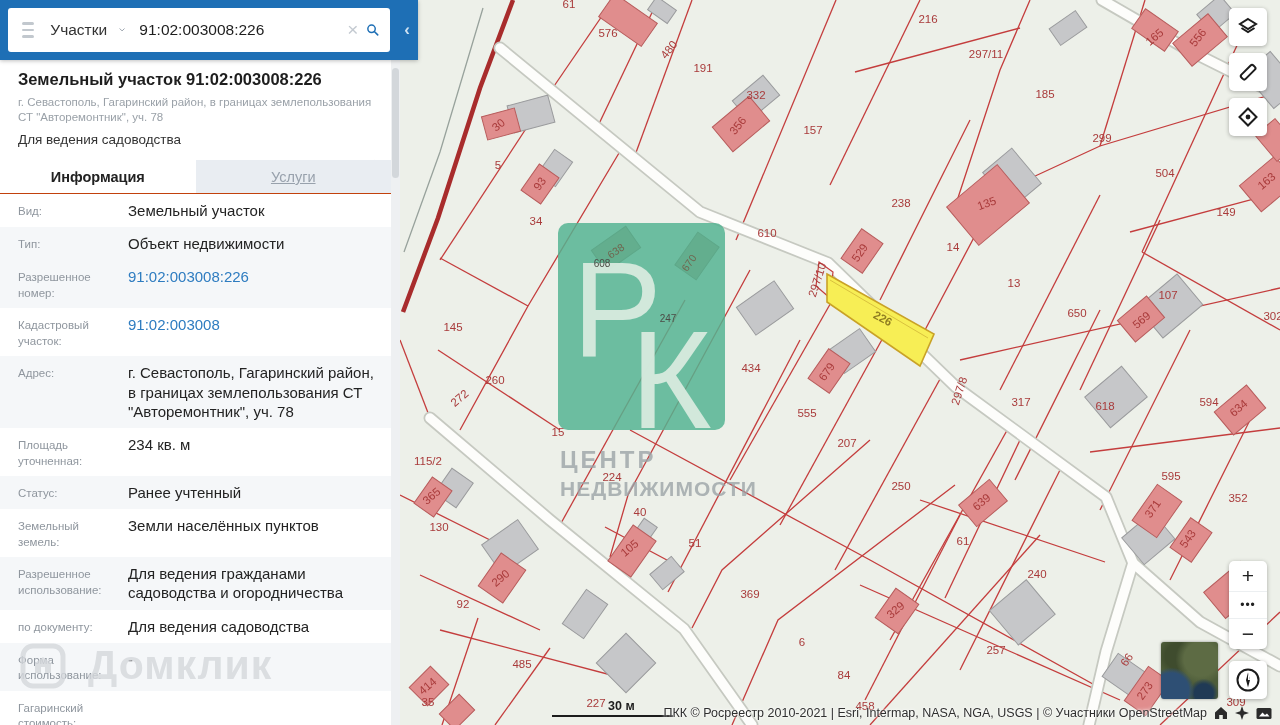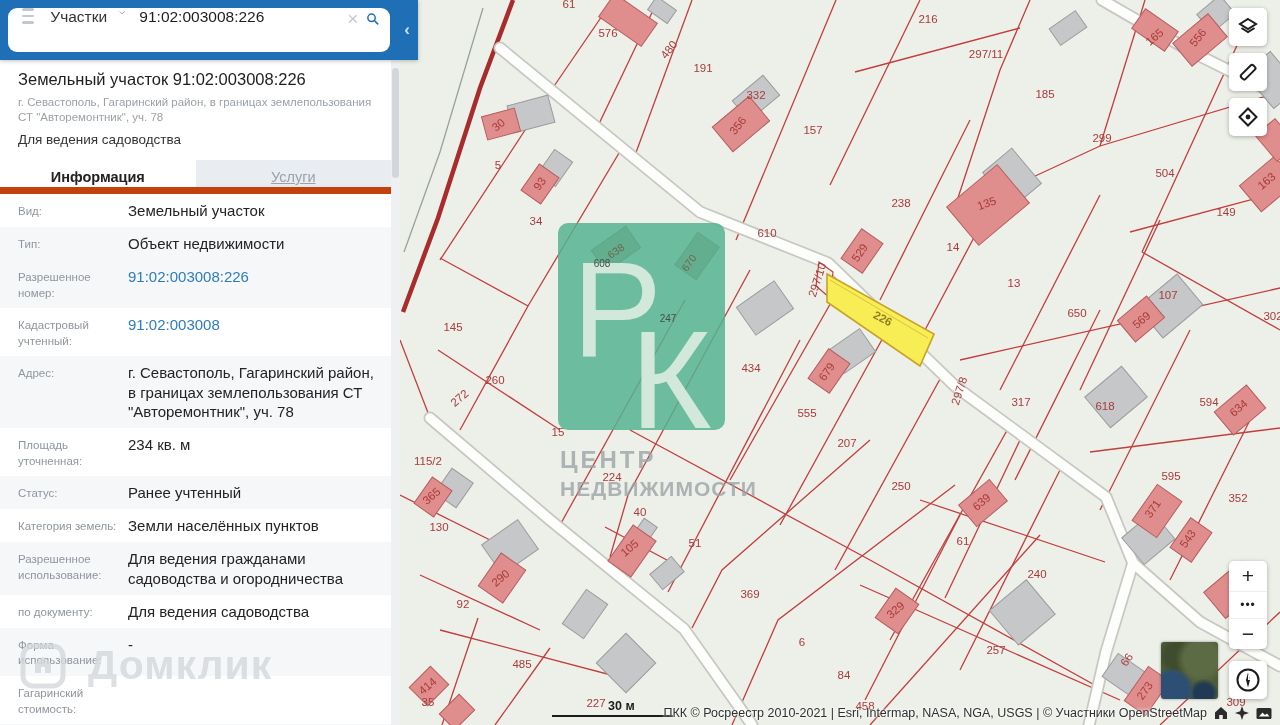--- a/index.html
+++ b/index.html
@@ -12,7 +12,7 @@
   .scroll-thumb { position:absolute; left:1px; top:8px; width:7px; height:110px; background:#d3d7db; border-radius:4px; }
 
   .header { position:absolute; left:0; top:0; width:418px; height:60px; background:#1e6fb5; z-index:10; box-shadow:0 1px 4px rgba(0,0,0,.25); }
-  .searchbox { position:absolute; left:8px; top:8px; width:382px; height:44px; background:#fff; border-radius:9px; display:flex; align-items:flex-start; }
+  .searchbox { position:absolute; left:8px; top:8px; width:382px; height:44px; background:#fff; border-radius:3px; display:flex; align-items:center; }
   .burger { width:20px; margin-left:14px; display:flex; flex-direction:column; gap:4px; cursor:pointer; }
   .burger i { display:block; height:2.5px; background:#c2c8ce; border-radius:2px; }
   .cat { margin-left:16px; font-size:15.5px; color:#333; }

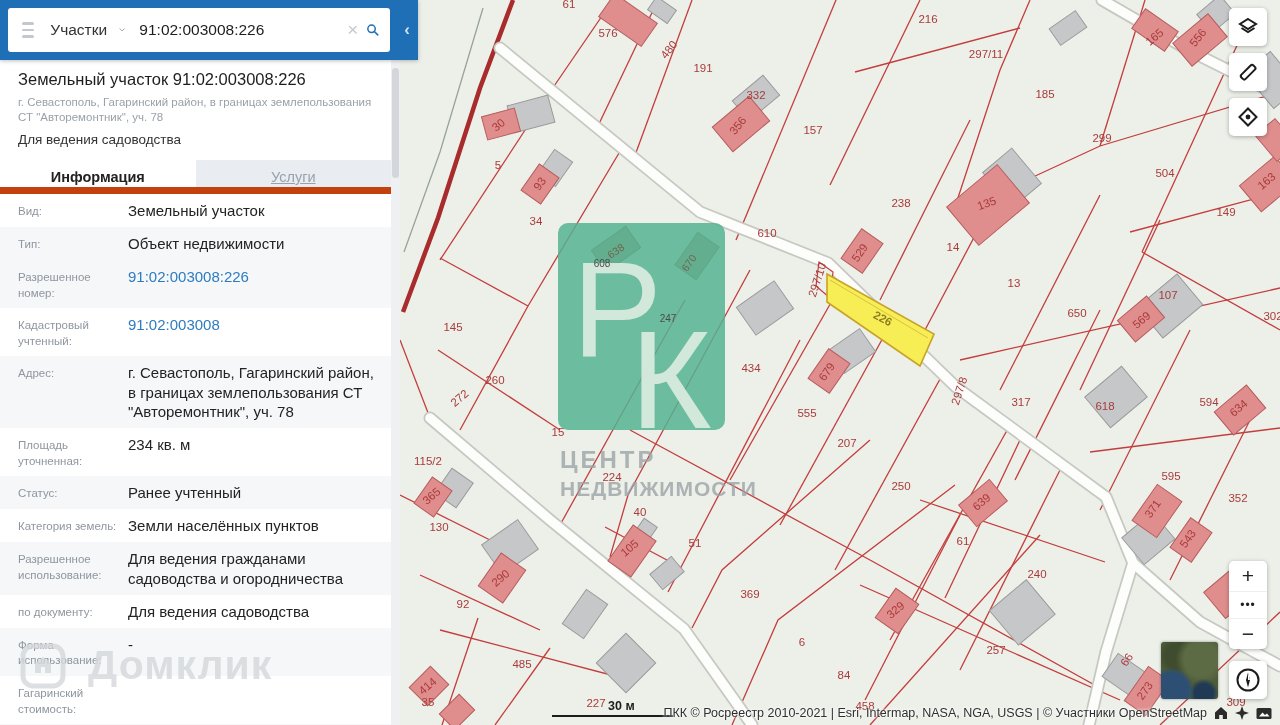--- a/index.html
+++ b/index.html
@@ -23,7 +23,7 @@
   .collapse { position:absolute; right:4px; top:18px; width:14px; height:24px; color:#cfe2f2; font-size:17px; font-weight:bold; text-align:center; line-height:24px; }
 
   .summary { position:absolute; left:0; top:60px; width:391px; background:#fff; padding:10px 18px 0 18px; }
-  .title { font-size:16.5px; font-weight:normal; color:#1e1e1e; }
+  .title { font-size:16.5px; font-weight:bold; color:#1e1e1e; }
   .addr-note { margin-top:6px; font-size:11.5px; line-height:1.3; color:#9aa1a8; }
   .usage { margin-top:7px; font-size:13.5px; color:#333; }
   .links-row { margin-top:9px; display:flex; align-items:center; font-size:13.5px; }

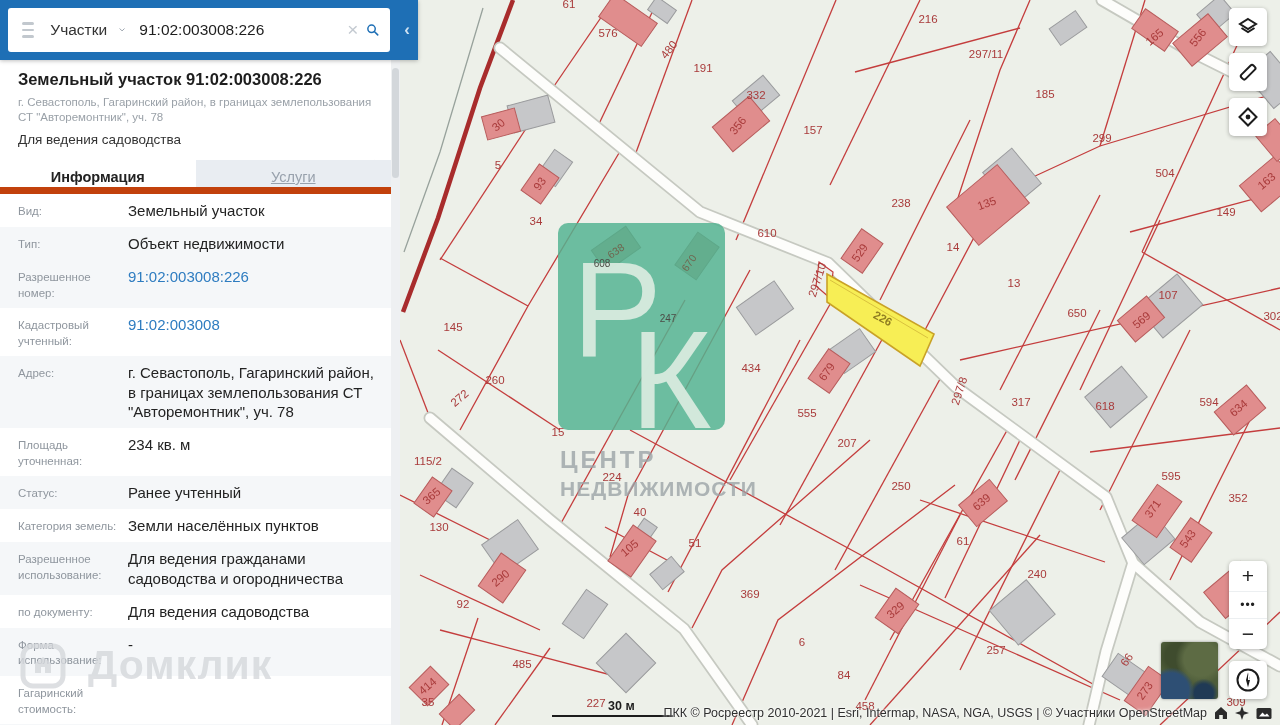--- a/index.html
+++ b/index.html
@@ -31,7 +31,7 @@
   .links-row .spacer { flex:1; }
   .star { font-size:17px; color:#a7aeb6; margin-left:10px; }
 
-  .tabs { position:absolute; left:0; top:160px; width:391px; height:34px; display:flex; border-bottom:7px solid #c2410c; }
+  .tabs { position:absolute; left:0; top:160px; width:391px; height:34px; display:flex; border-bottom:1px solid #c2410c; }
   .tab { flex:1; text-align:center; line-height:34px; font-size:14.5px; }
   .tab.active { background:#fff; color:#222; font-weight:bold; }
   .tab.inactive { background:#e9edf2; color:#98a1ac;text-decoration:underline; }

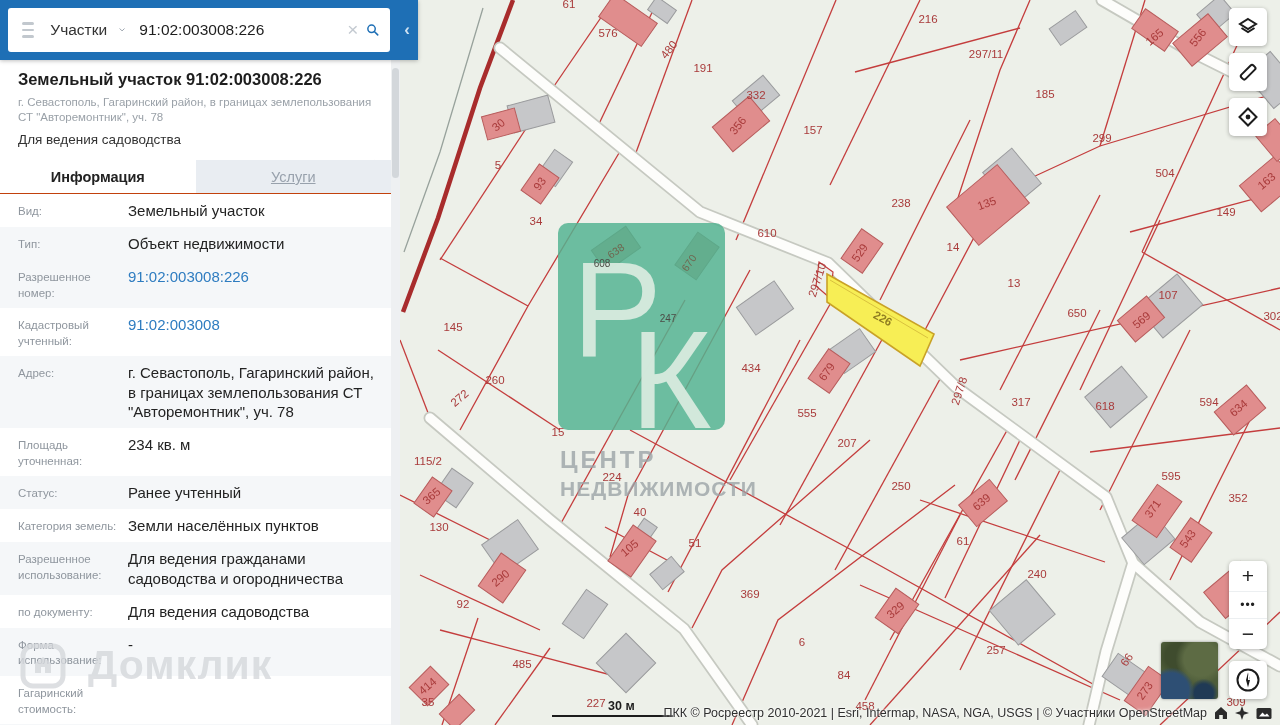--- a/index.html
+++ b/index.html
@@ -405,7 +405,7 @@
         <div class="ivalue link">91:02:003008:226</div>
       </div>
       <div class="irow">
-        <div class="ilabel">Кадастровый учтенный:</div>
+        <div class="ilabel">Кадастровый участок:</div>
         <div class="ivalue link">91:02:003008</div>
       </div>
       <div class="irow odd">

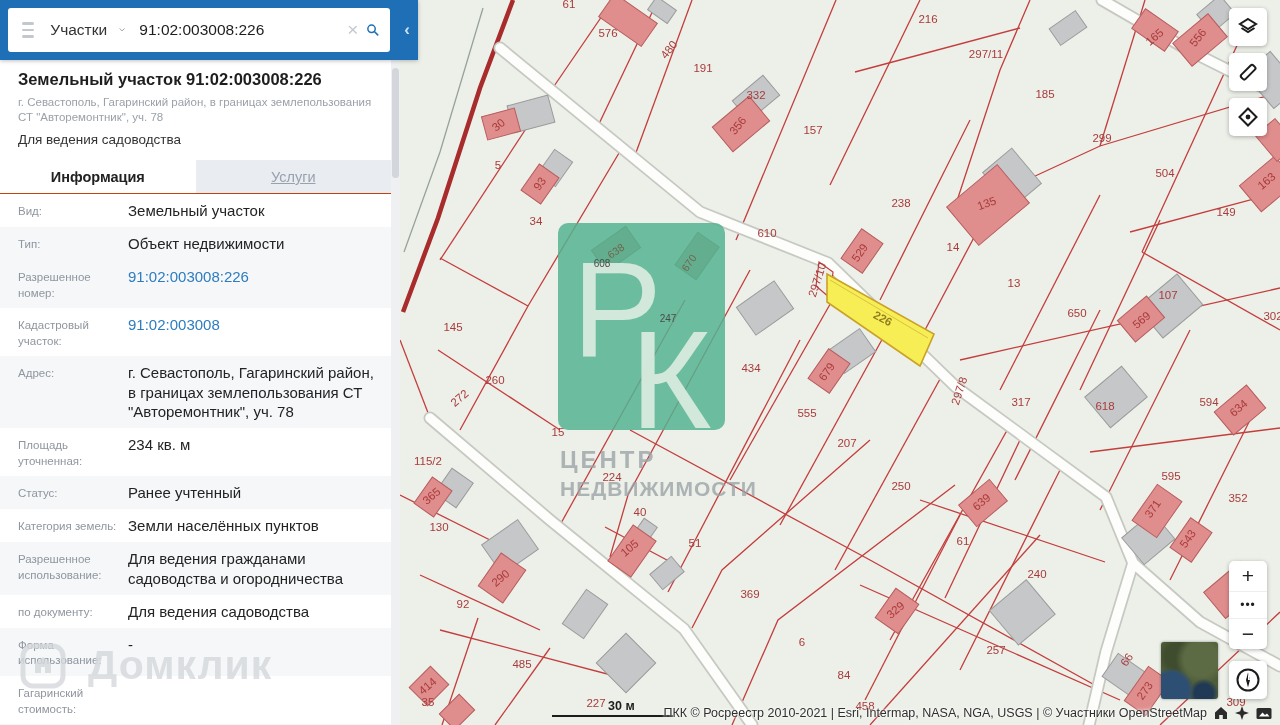--- a/index.html
+++ b/index.html
@@ -421,7 +421,7 @@
         <div class="ivalue">Ранее учтенный</div>
       </div>
       <div class="irow">
-        <div class="ilabel">Категория земель:</div>
+        <div class="ilabel">Земельный земель:</div>
         <div class="ivalue">Земли населённых пунктов</div>
       </div>
       <div class="irow odd">

